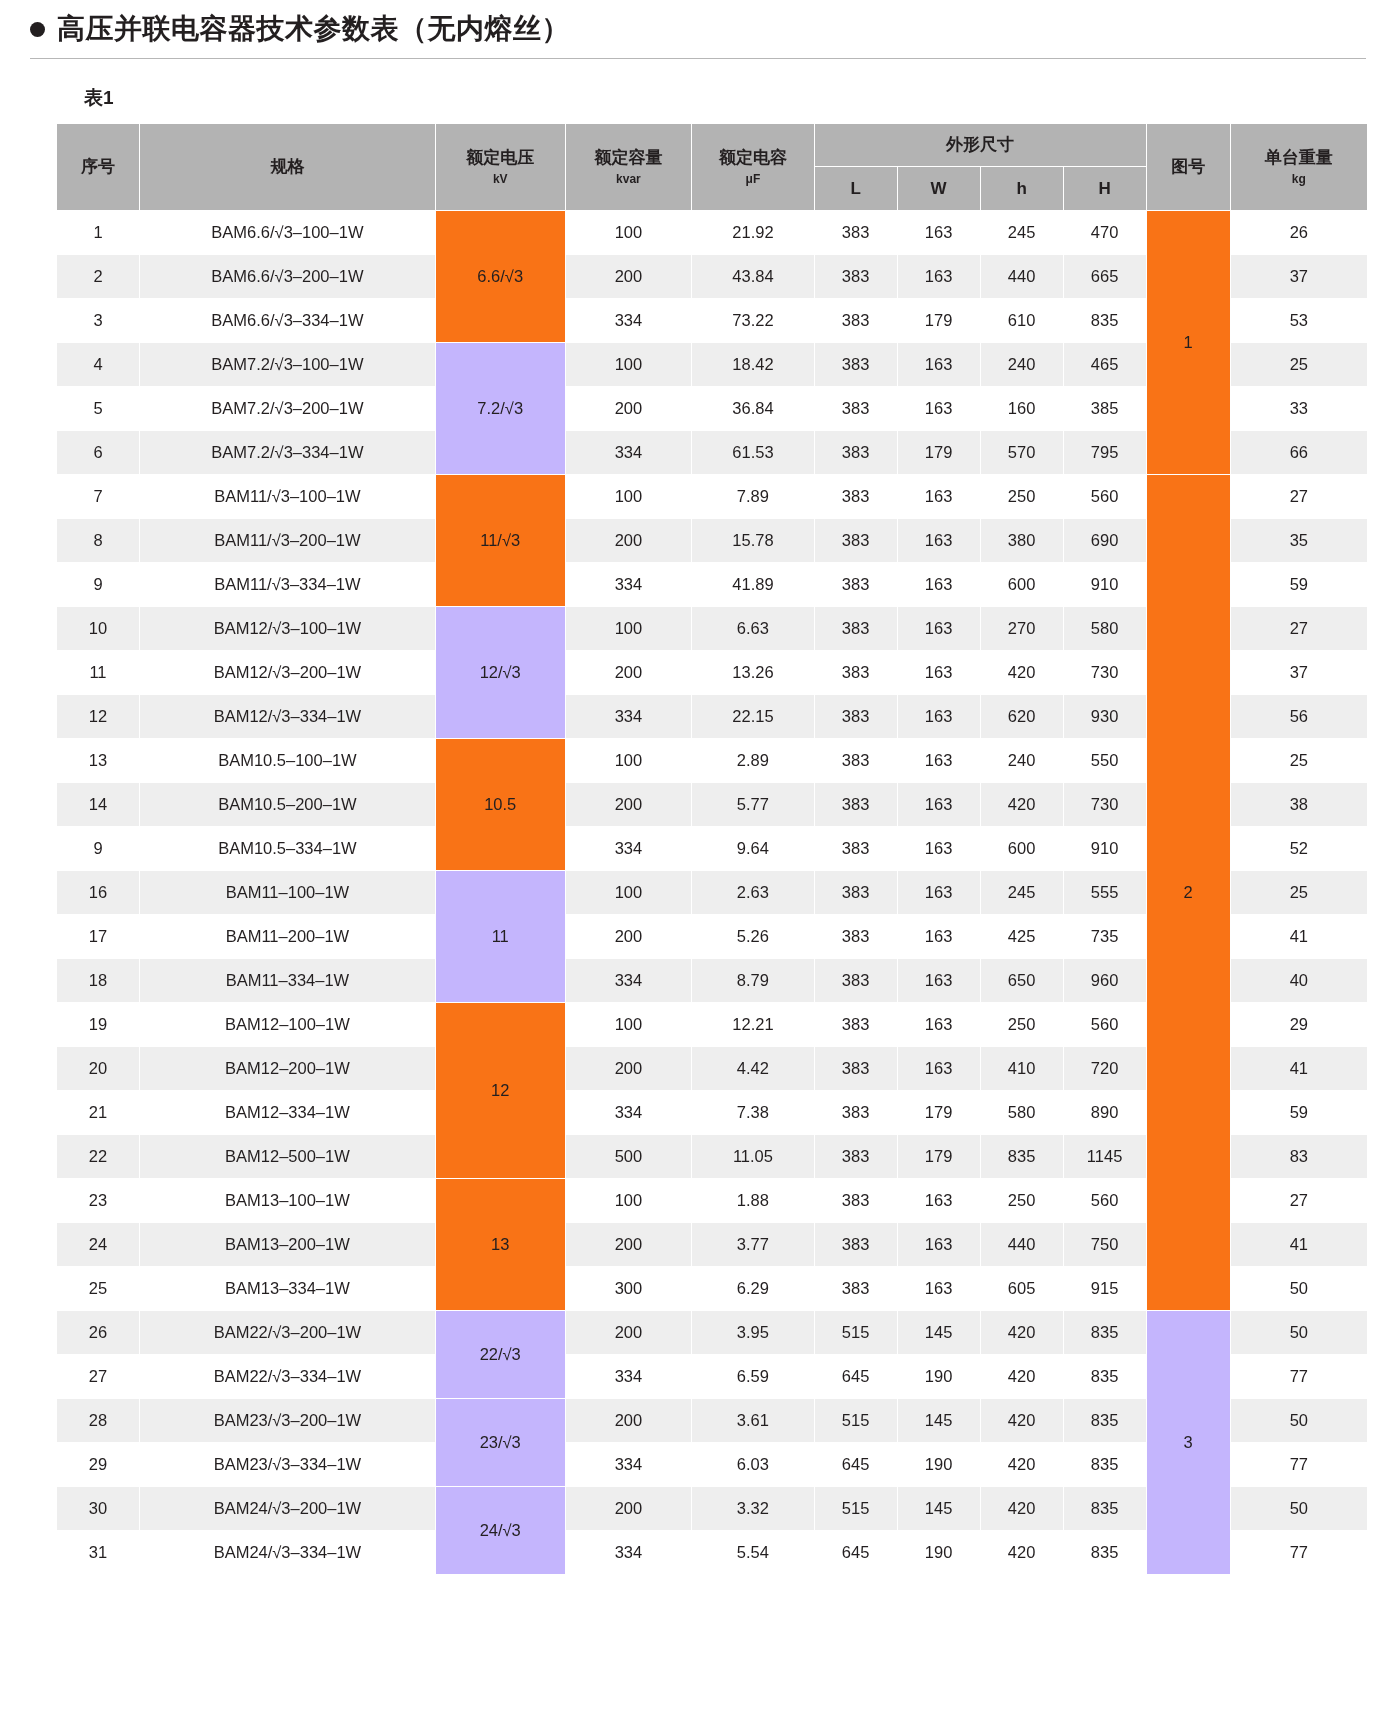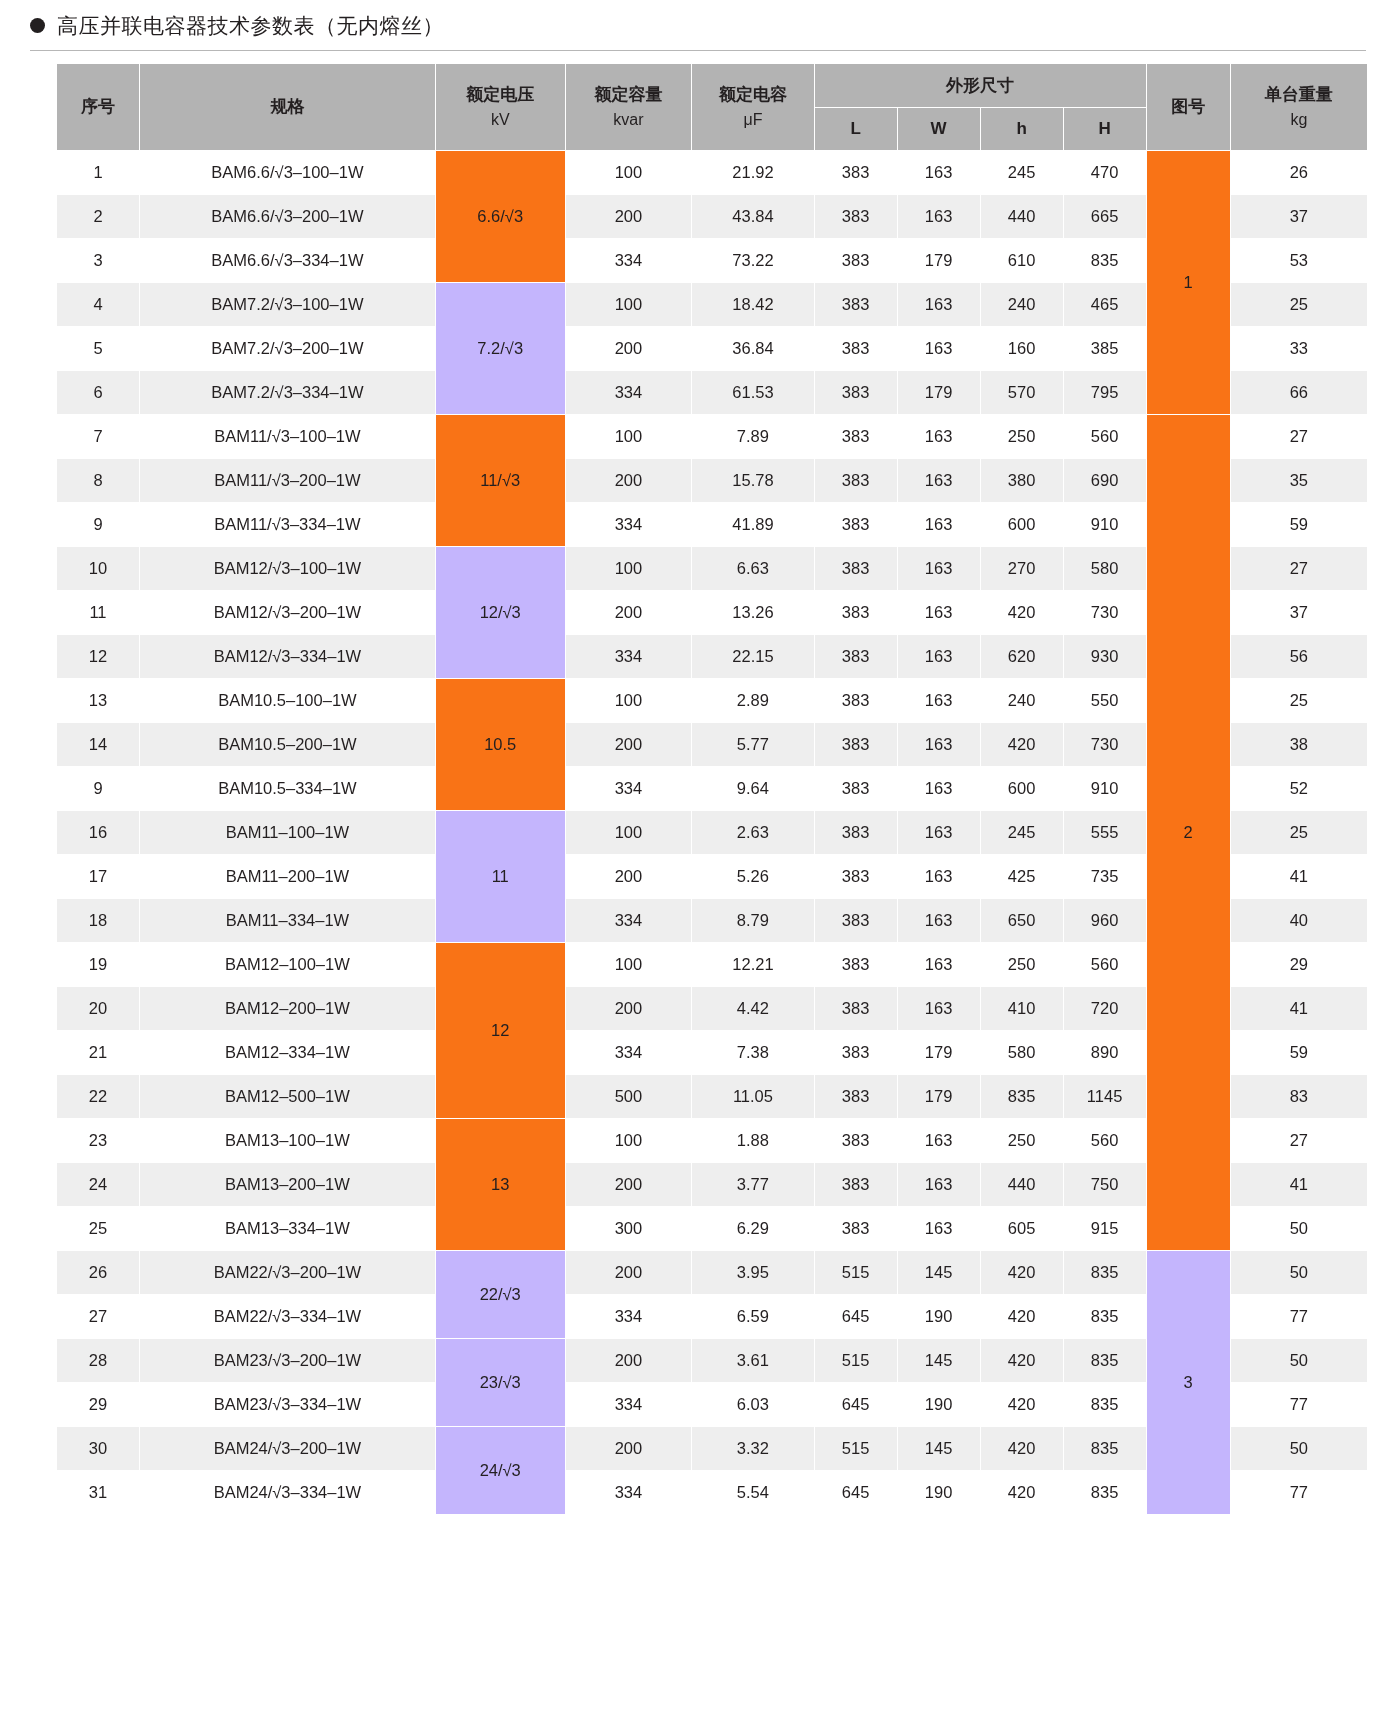--- a/index.html
+++ b/index.html
@@ -36,8 +36,8 @@
     flex: 0 0 auto;
   }
   .doc-title {
-    font-size: 21px;
-    font-weight: normal;
+    font-size: 28px;
+    font-weight: bold;
     letter-spacing: 0.5px;
     line-height: 1.1;
     white-space: nowrap;

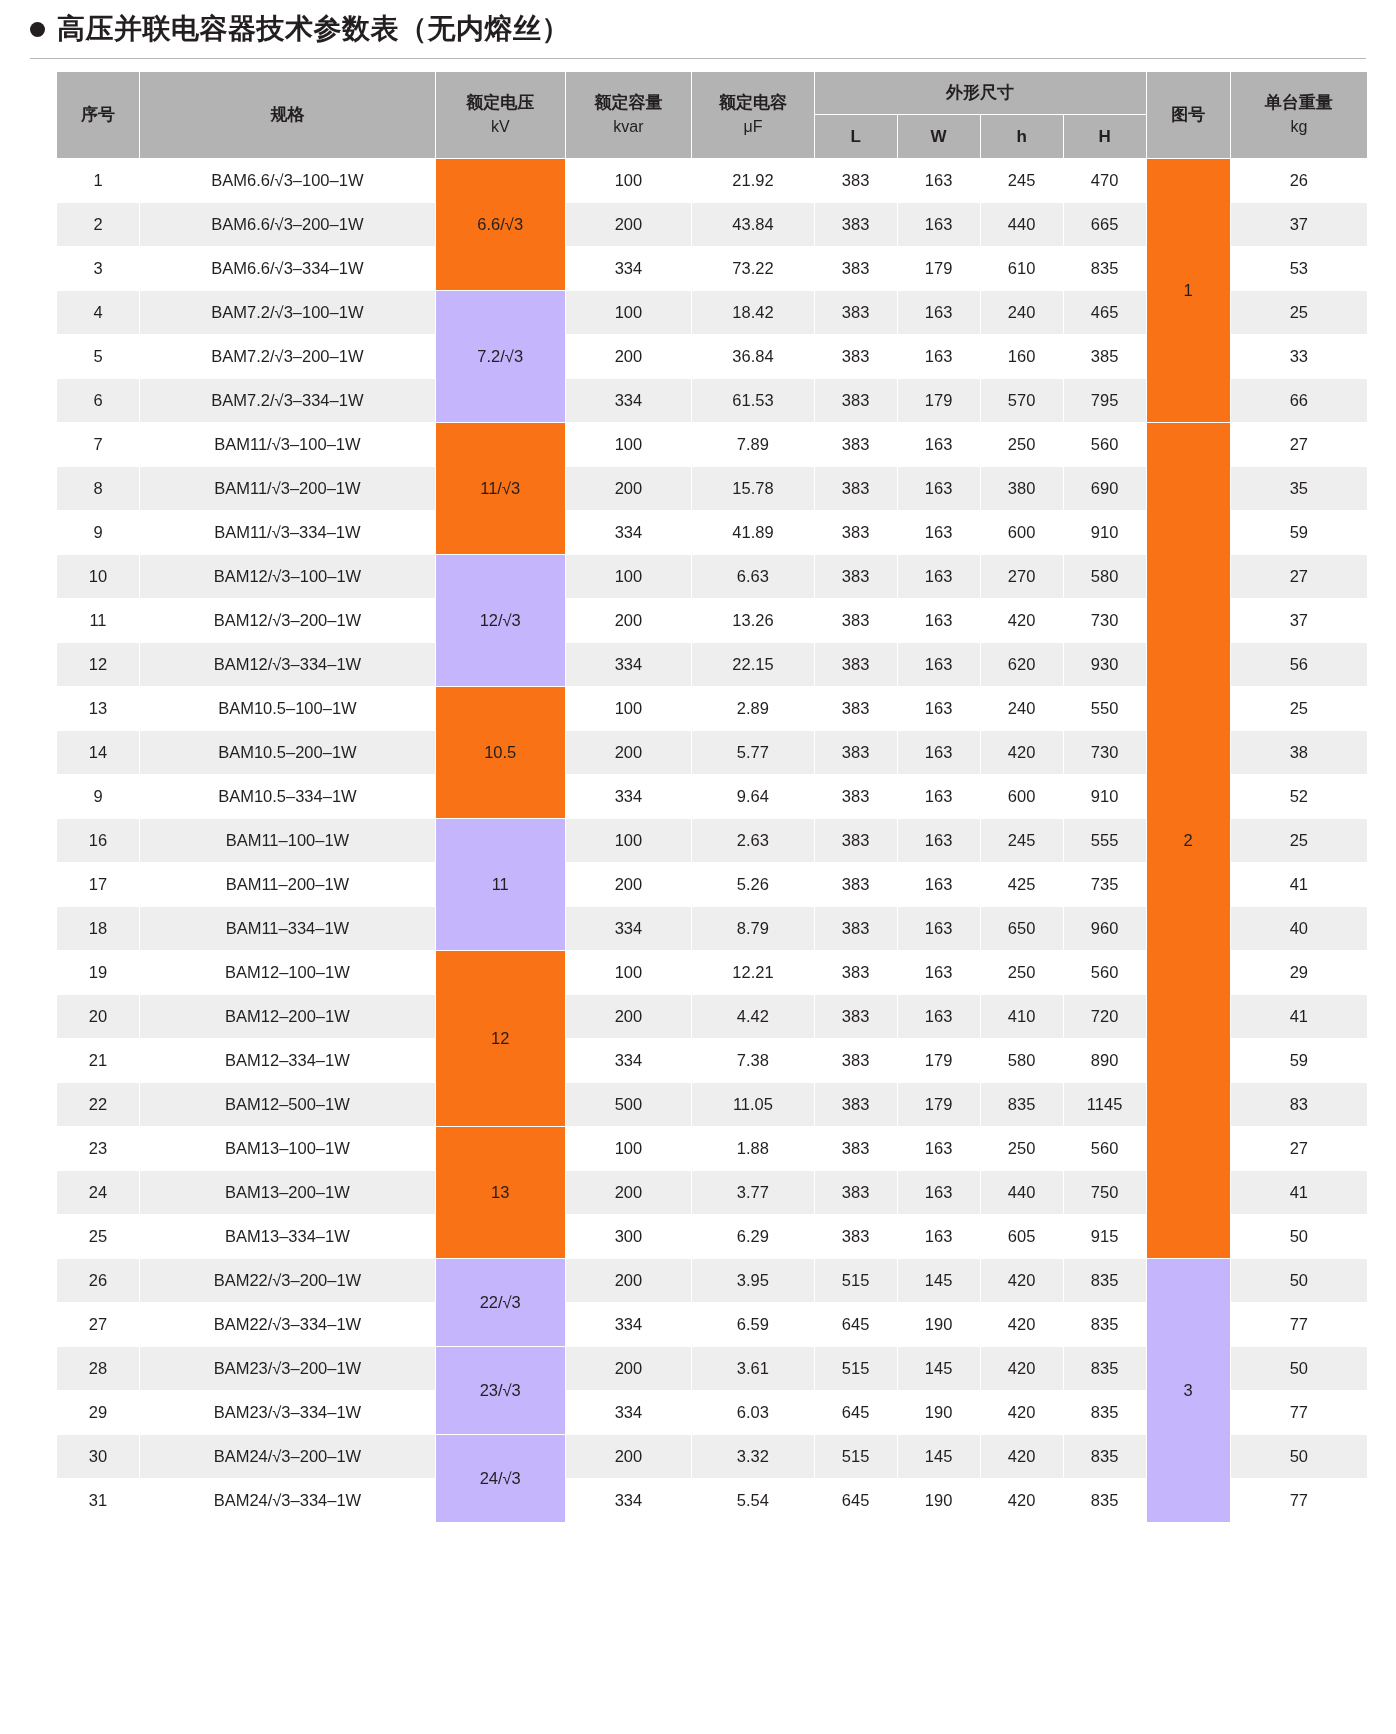--- a/index.html
+++ b/index.html
@@ -128,6 +128,7 @@
   </div>
   <div class="title-rule"></div>
 
+  <div class="table-label">表1</div>
 
   <table class="spec">
     <colgroup>

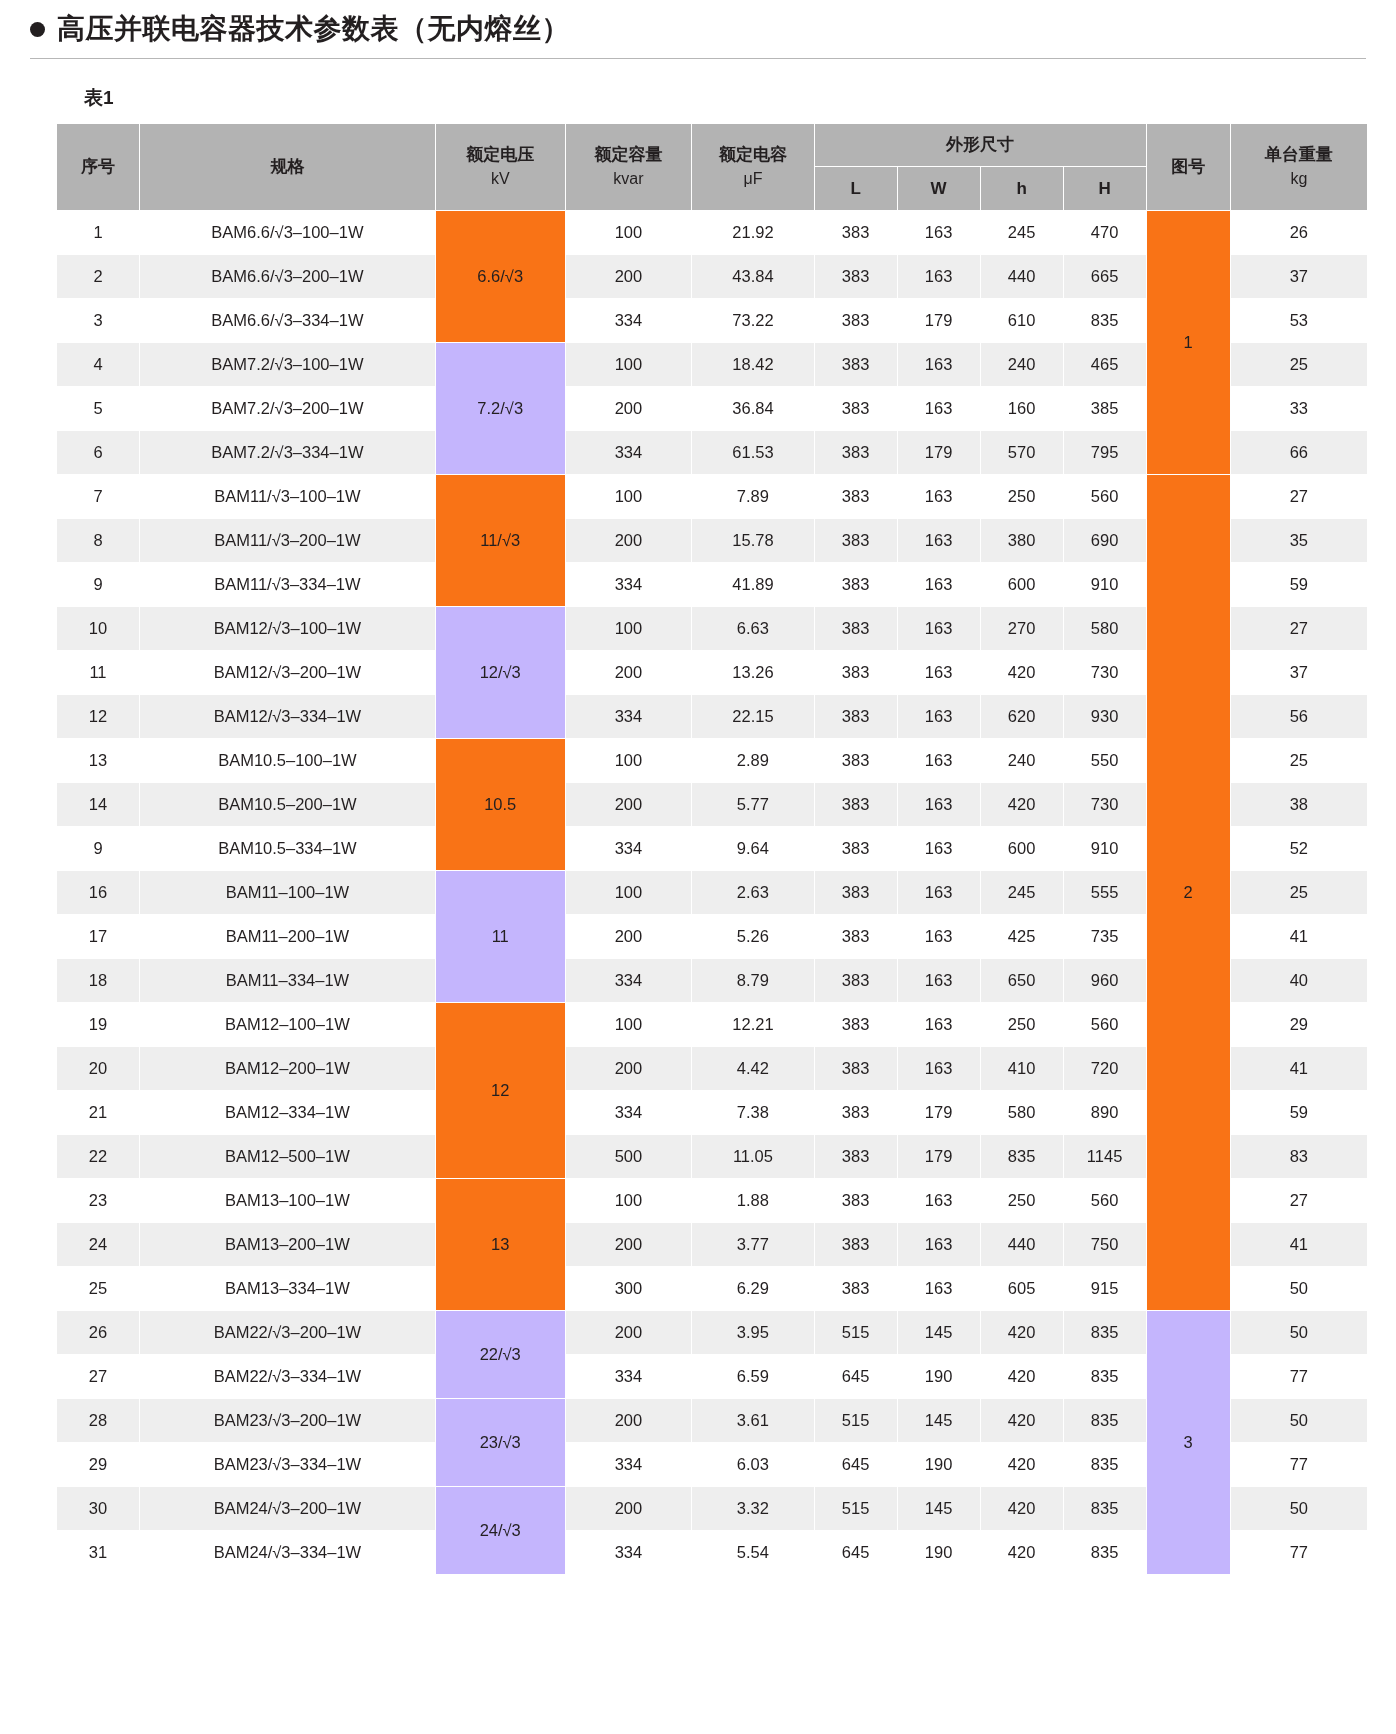--- a/index.html
+++ b/index.html
@@ -81,8 +81,8 @@
   }
   thead th .sub {
     display: block;
-    font-weight: normal;
-    font-size: 16px;
+    font-weight: bold;
+    font-size: 12px;
     margin-top: 4px;
   }
   tbody td {

